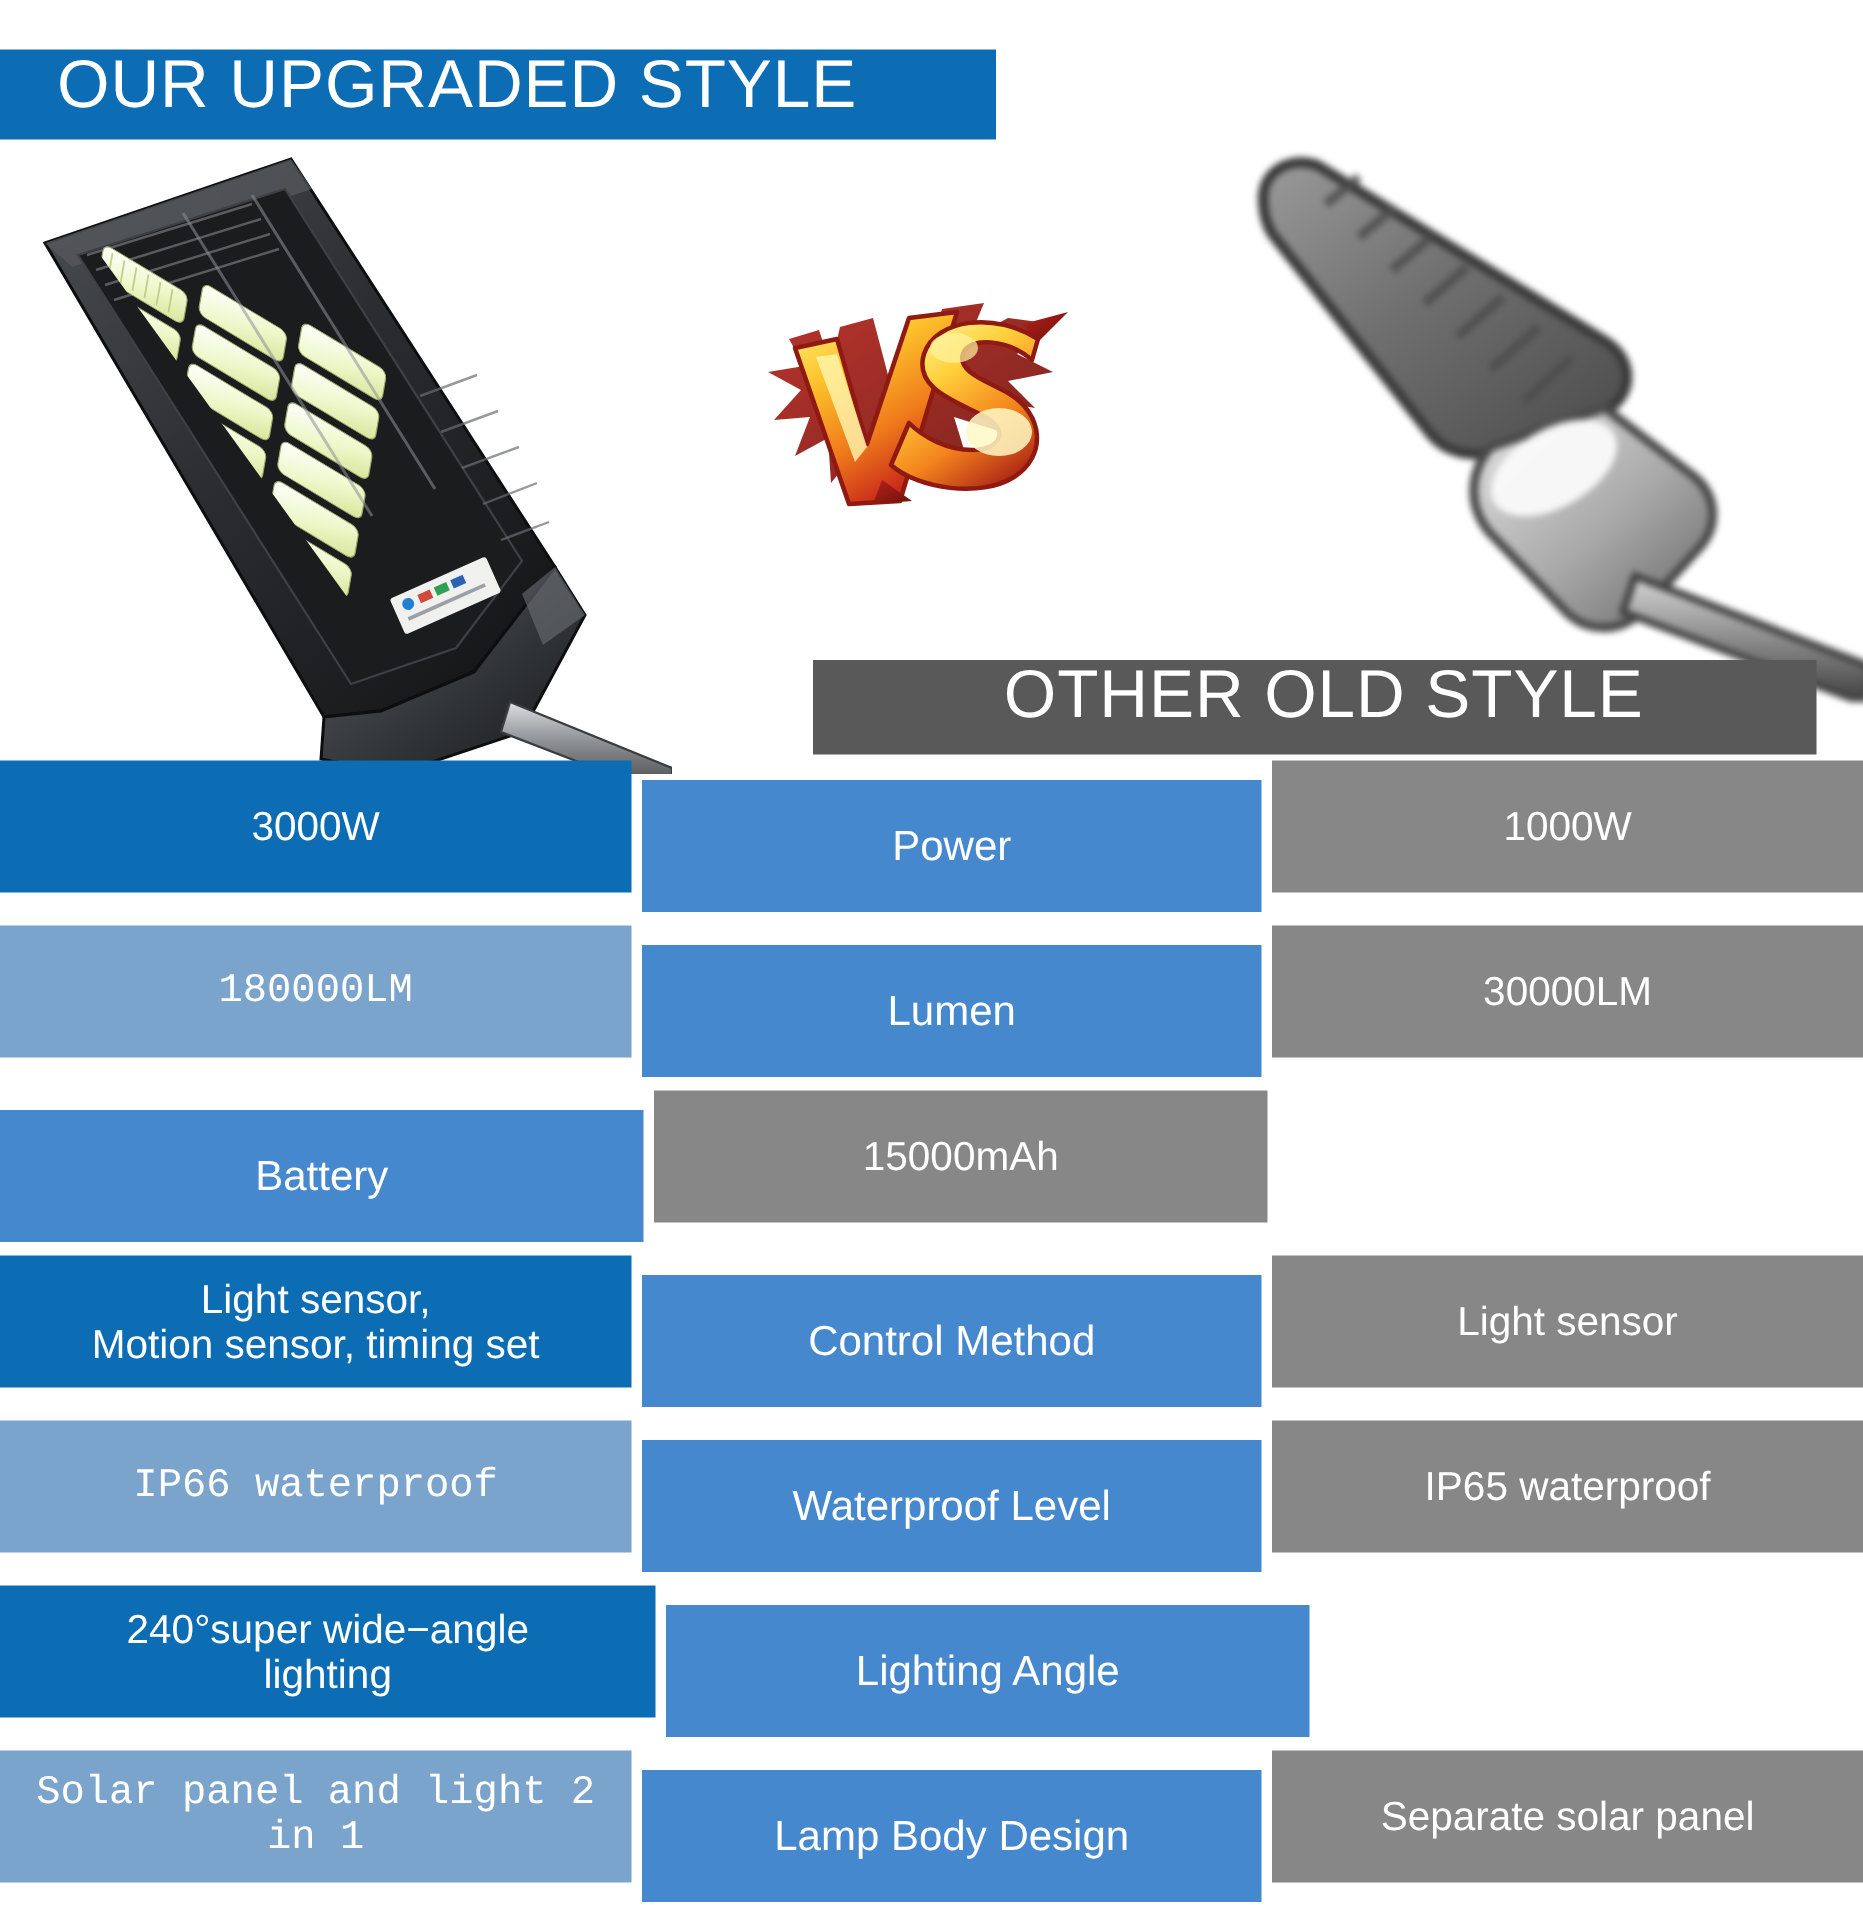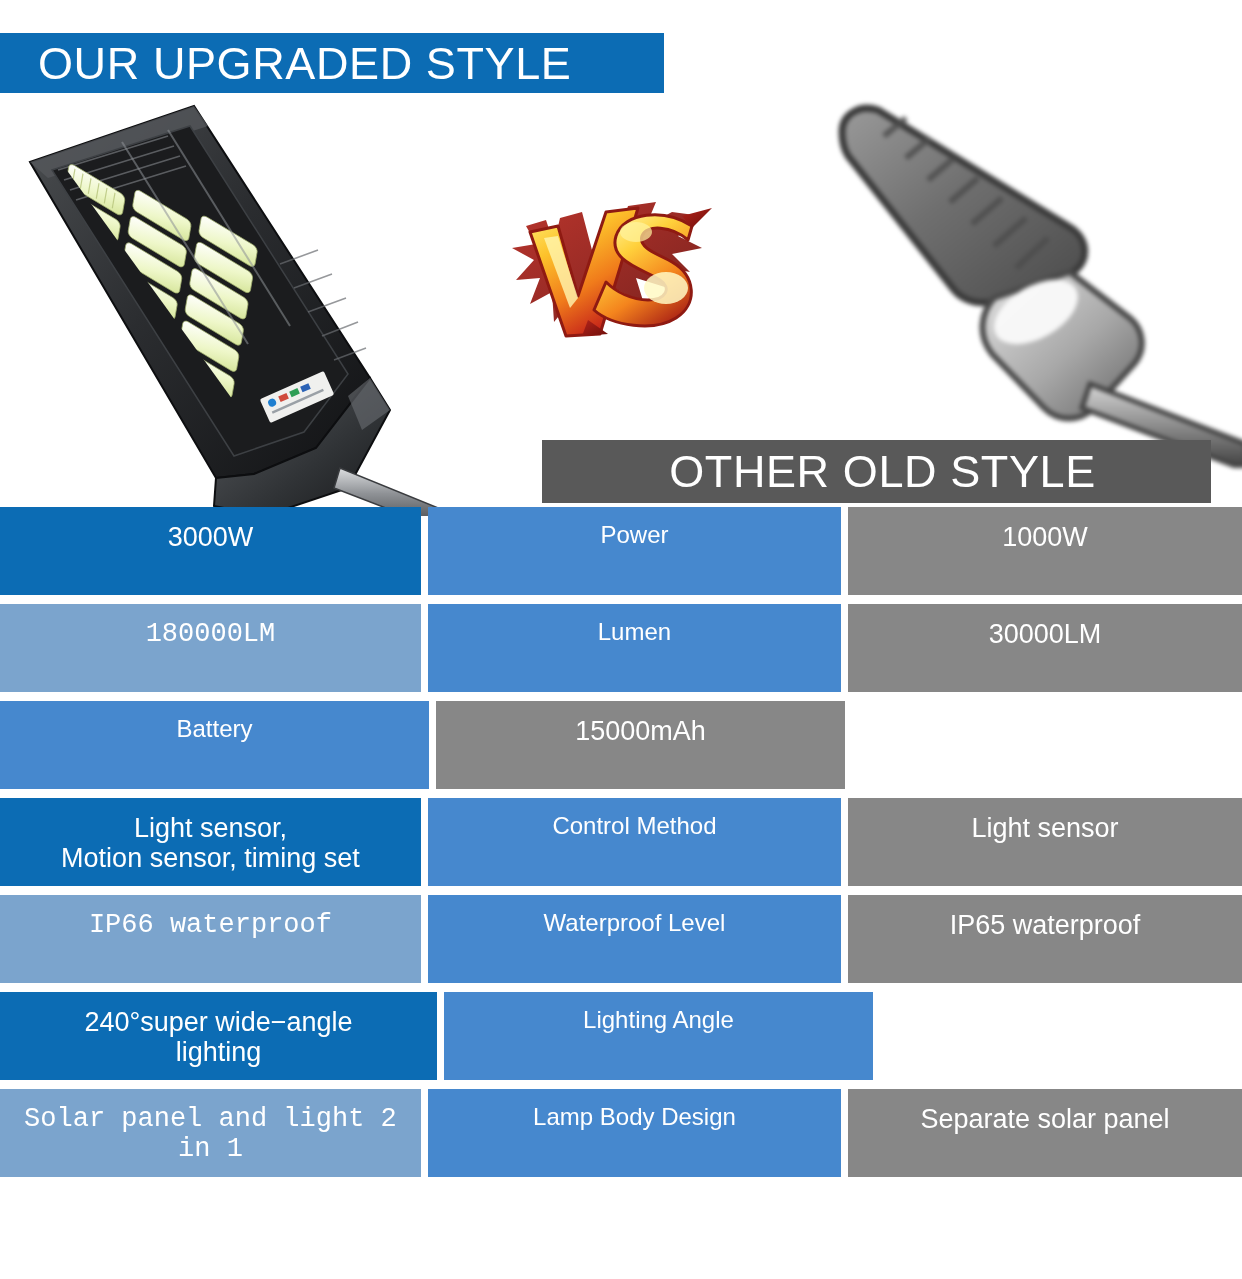--- a/index.html
+++ b/index.html
@@ -19,7 +19,7 @@
   .banner {
     position: absolute;
     display: flex;
-    align-items: center;
+    align-items: flex-start;
     box-sizing: border-box;
   }
   #upgraded-banner {

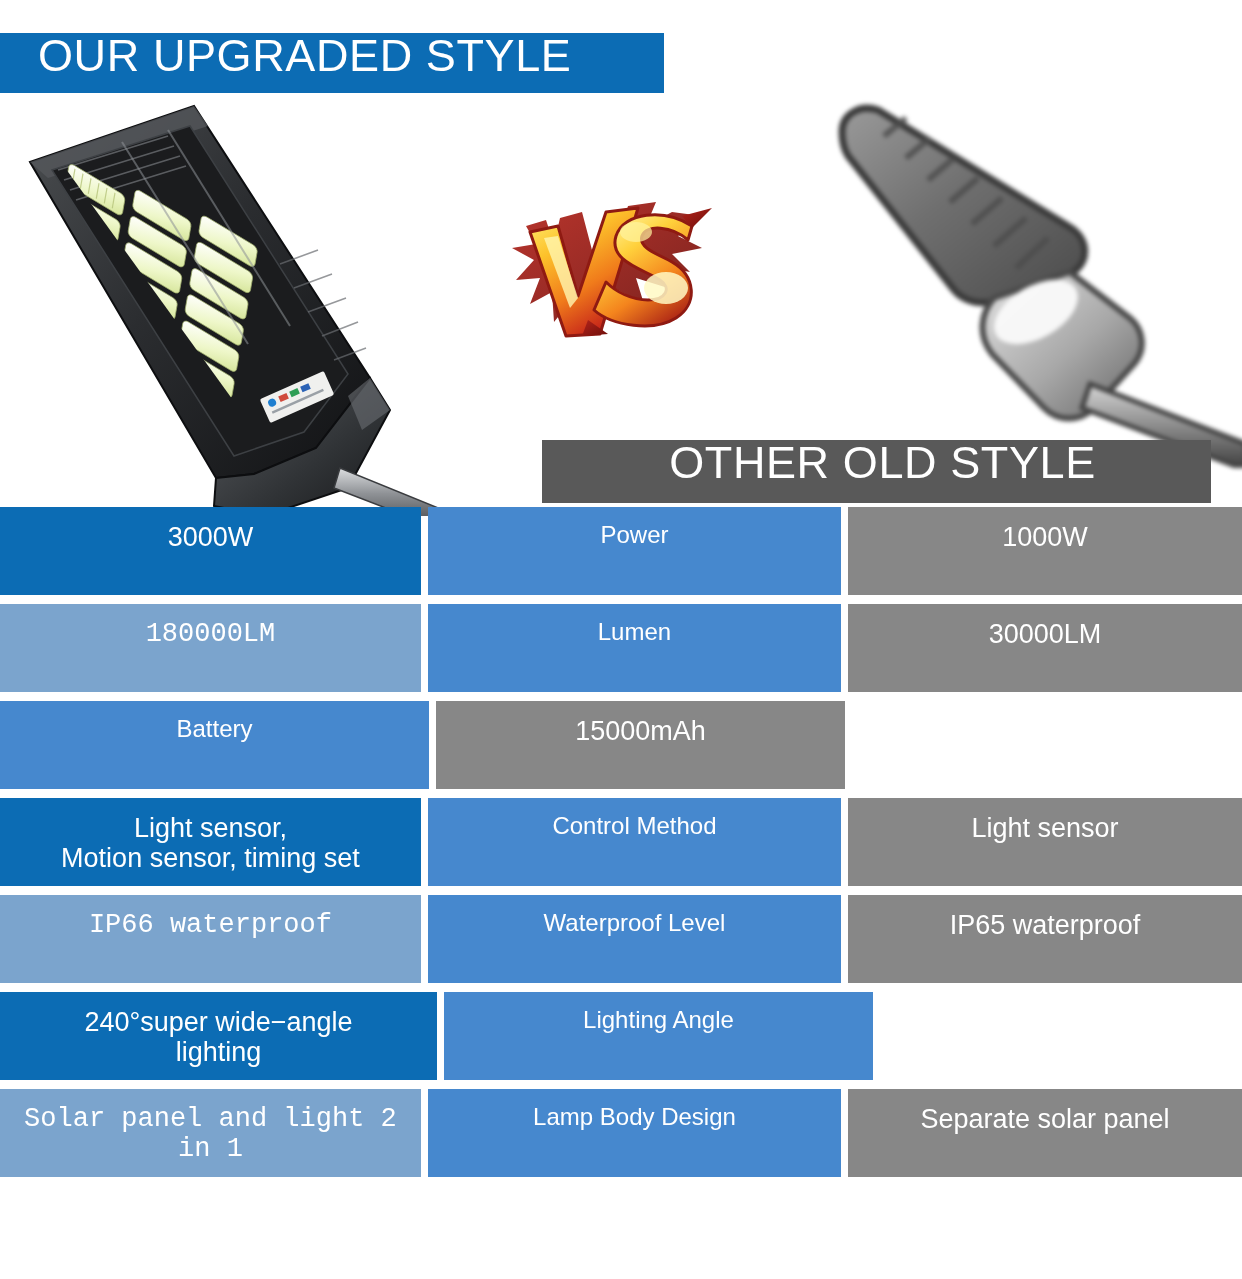--- a/index.html
+++ b/index.html
@@ -99,11 +99,12 @@
   .cell {
     box-sizing: border-box;
     display: flex;
+    align-items: center;
     justify-content: center;
     text-align: center;
     color: #ffffff;
     height: 88px;
-    padding: 15px 8px;
+    padding: 0 8px;
     line-height: 1.12;
   }
   .cell-ours {

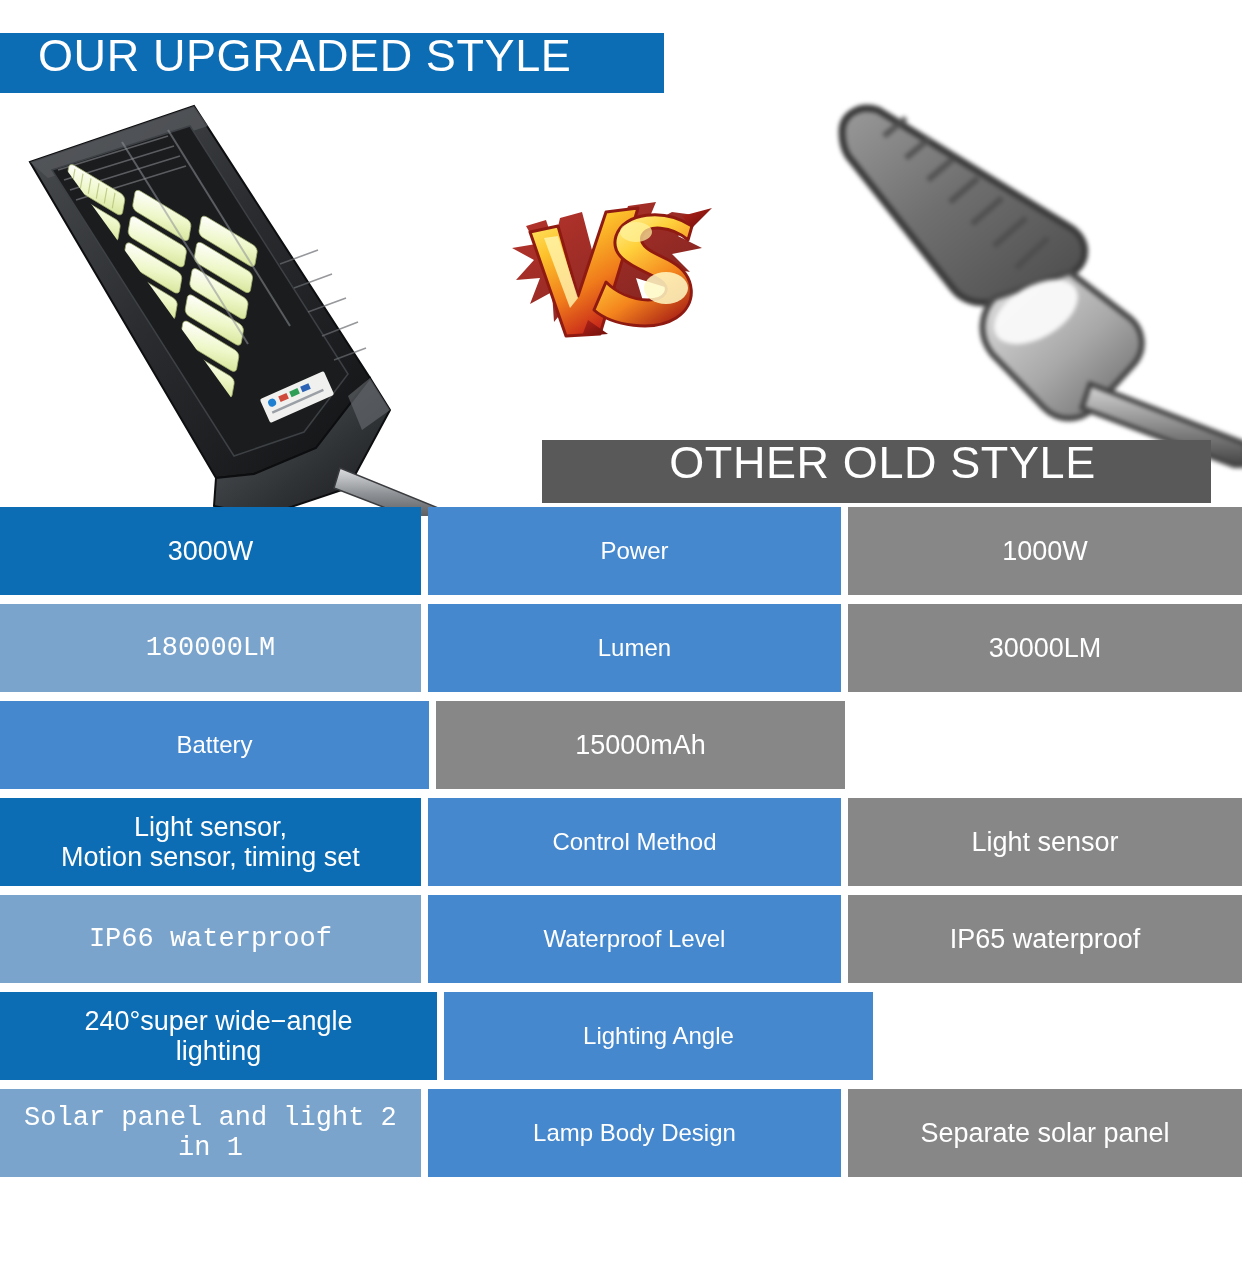--- a/index.html
+++ b/index.html
@@ -118,7 +118,8 @@
     width: 429px;
     margin-right: 7px;
     background: #4688ce;
-    font-size: 24px;
+    font-size: 28px;
+    margin-top: 13px;
   }
   .cell-other {
     width: 409px;

